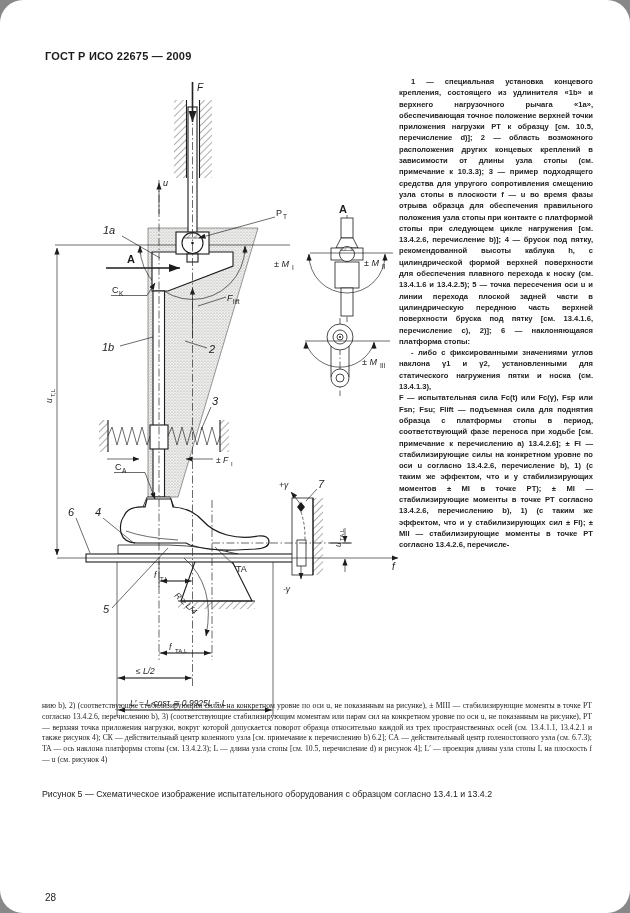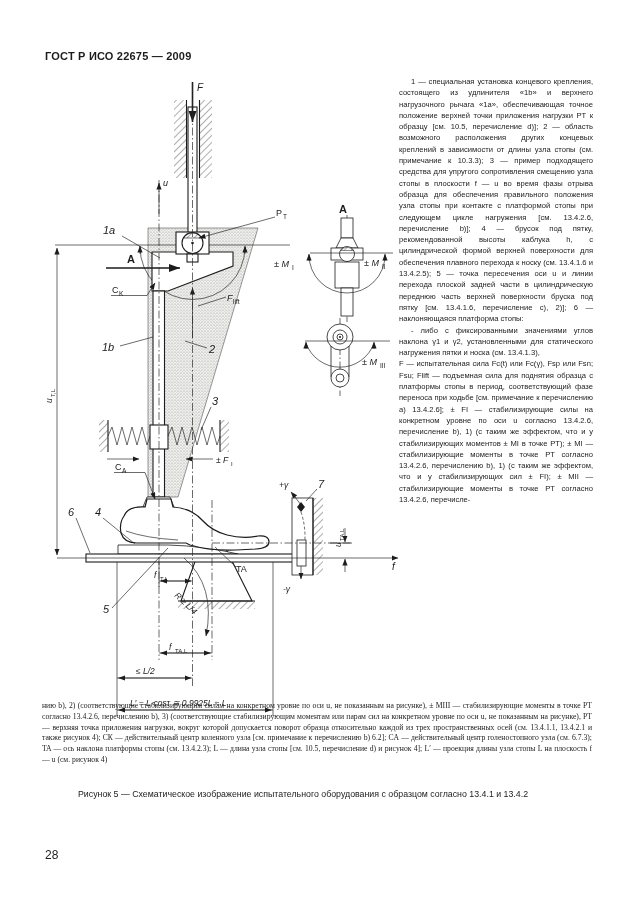--- a/index.html
+++ b/index.html
@@ -4,7 +4,7 @@
 <style>
   html,body{margin:0;padding:0;background:#888;}
   .page{position:relative;width:630px;height:913px;background:#ffffff;margin:0 auto;
-        font-family:"Liberation Sans", sans-serif;color:#1c1c1c;overflow:hidden;}
+        font-family:"Liberation Sans", sans-serif;color:#1c1c1c;overflow:hidden;border-radius:23px;}
   .hdr{position:absolute;left:45px;top:50px;font-size:11px;font-weight:bold;letter-spacing:.2px;}
   .keycol{position:absolute;left:399px;top:76px;width:194px;font-size:7.6px;line-height:11.3px;
           text-align:justify;color:#222;}

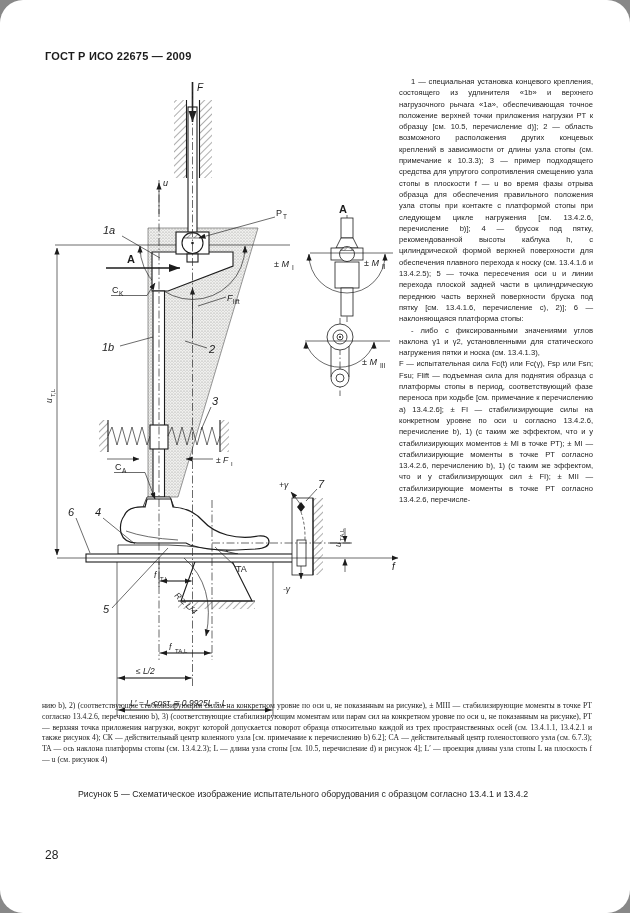--- a/index.html
+++ b/index.html
@@ -7,7 +7,7 @@
         font-family:"Liberation Sans", sans-serif;color:#1c1c1c;overflow:hidden;border-radius:23px;}
   .hdr{position:absolute;left:45px;top:50px;font-size:11px;font-weight:bold;letter-spacing:.2px;}
   .keycol{position:absolute;left:399px;top:76px;width:194px;font-size:7.6px;line-height:11.3px;
-          text-align:justify;color:#222;}
+          text-align:justify;color:#222;font-weight:bold;}
   .keycol p{margin:0;}
   .keycol p.ind{text-indent:12px;}
   .keybottom{position:absolute;left:42px;top:701px;width:550px;font-size:7.7px;line-height:10.8px;

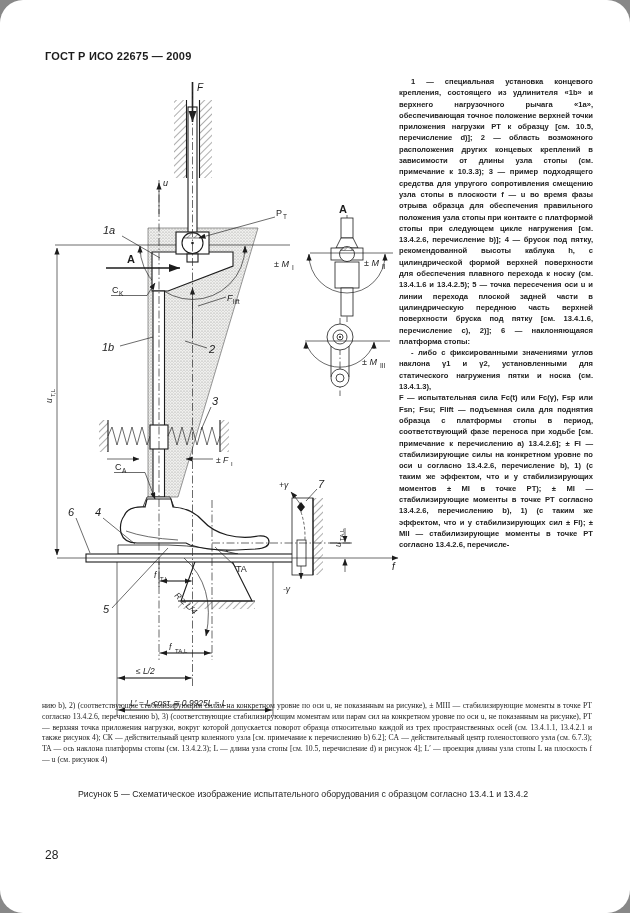--- a/index.html
+++ b/index.html
@@ -12,7 +12,7 @@
   .keycol p.ind{text-indent:12px;}
   .keybottom{position:absolute;left:42px;top:701px;width:550px;font-size:7.7px;line-height:10.8px;
              text-align:justify;color:#222;font-family:Liberation Serif, serif;}
-  .caption{position:absolute;left:28px;top:789px;width:550px;text-align:center;font-size:8.8px;color:#222;}
+  .caption{position:absolute;left:42px;top:789px;width:550px;font-size:8.8px;color:#222;}
   .pageno{position:absolute;left:45px;top:848px;font-size:12px;text-align:right;}
   svg{position:absolute;left:40px;top:75px;}
   svg text{font-family:"Liberation Sans", sans-serif;fill:#1c1c1c;}

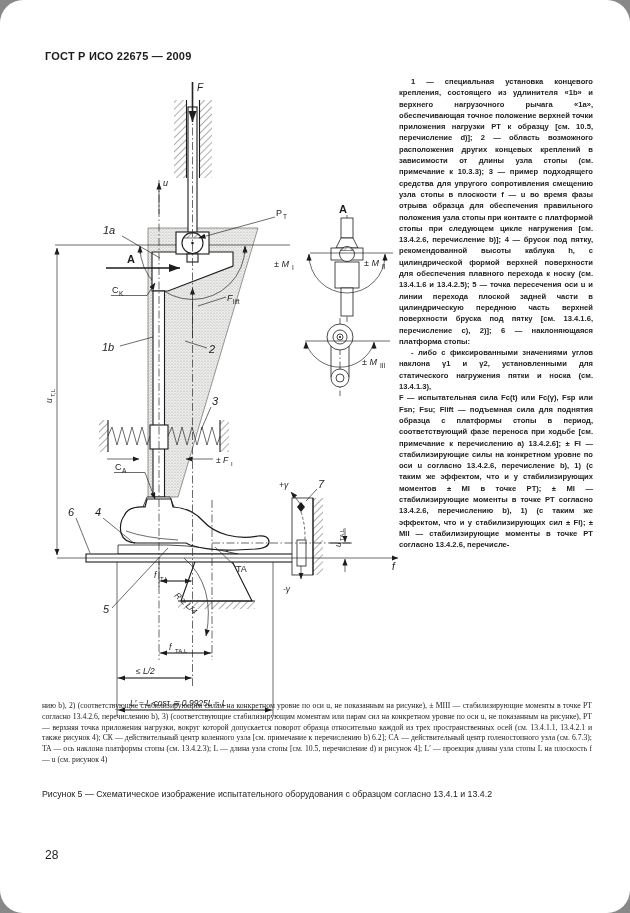--- a/index.html
+++ b/index.html
@@ -13,7 +13,7 @@
   .keybottom{position:absolute;left:42px;top:701px;width:550px;font-size:7.7px;line-height:10.8px;
              text-align:justify;color:#222;font-family:Liberation Serif, serif;}
   .caption{position:absolute;left:42px;top:789px;width:550px;font-size:8.8px;color:#222;}
-  .pageno{position:absolute;left:45px;top:848px;font-size:12px;text-align:right;}
+  .pageno{position:absolute;left:45px;top:892px;font-size:10px;text-align:right;}
   svg{position:absolute;left:40px;top:75px;}
   svg text{font-family:"Liberation Sans", sans-serif;fill:#1c1c1c;}
   .it{font-style:italic;}

